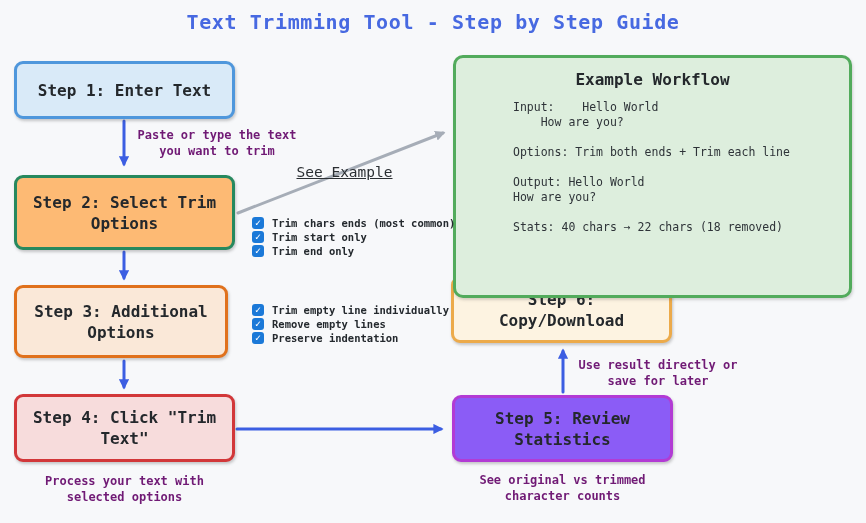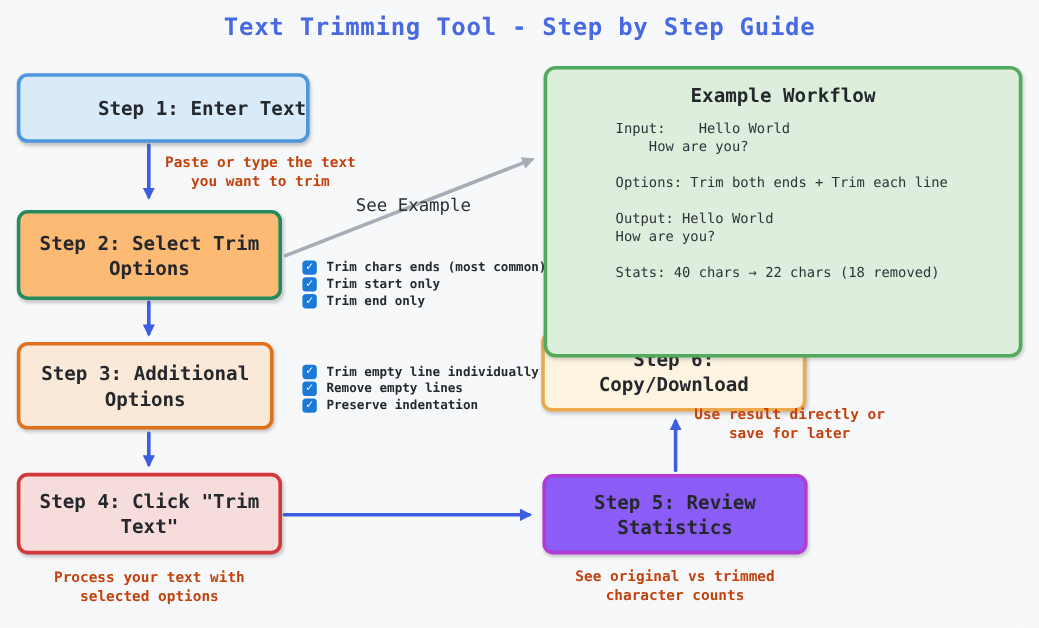--- a/index.html
+++ b/index.html
@@ -24,7 +24,7 @@
     font-size:16px; font-weight:bold; line-height:21px;
     color:#24282c; text-align:center; white-space:pre-line;
   }
-  .n1 { left:14px;  top:61px;  width:244px; height:58px;justify-content:flex-end; }
+  .n1 { left:14px;  top:61px;  width:221px; height:58px; }
   .n2 { left:14px;  top:175px; width:221px; height:75px; }
   .n3 { left:14px;  top:285px; width:214px; height:73px; }
   .n4 { left:14px;  top:394px; width:221px; height:68px; }

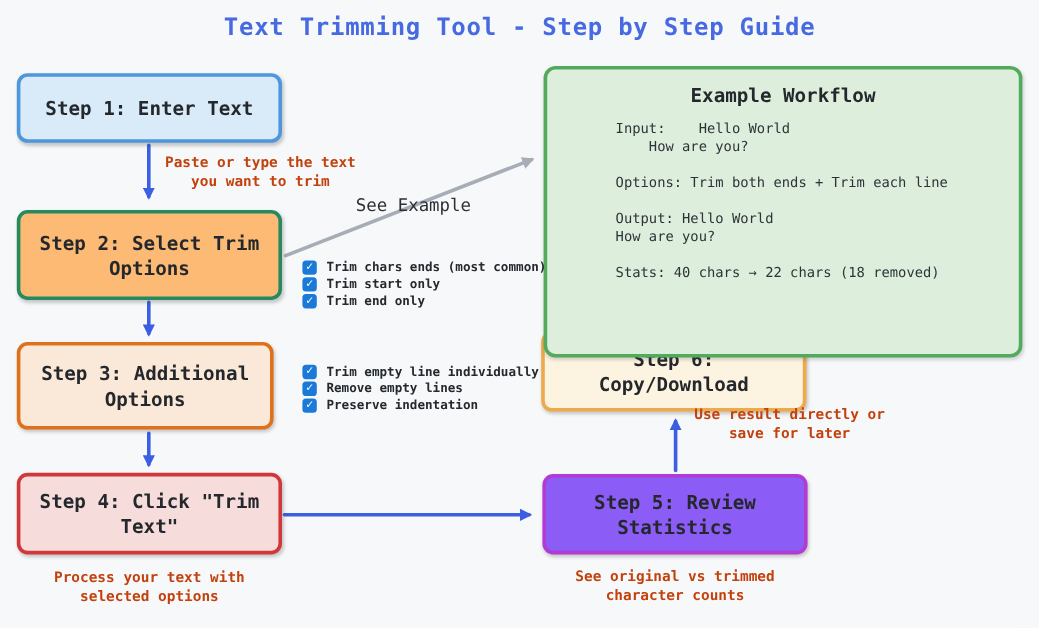--- a/index.html
+++ b/index.html
@@ -46,7 +46,7 @@
   .note {
     position:absolute; text-align:center;
     font-size:12px; font-weight:bold; line-height:16px;
-    color:#c2410c; white-space:pre-line;
+    color:#701a75; white-space:pre-line;
   }
   .note-paste   { left:107px; top:127px; width:220px; }
   .note-process { left:14px;  top:473px; width:221px; }

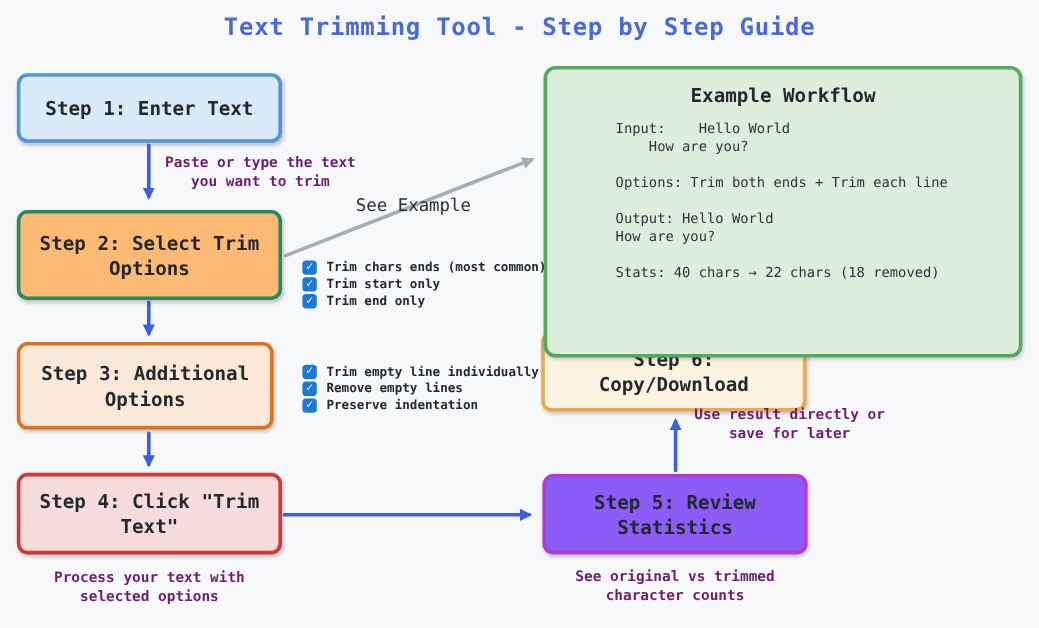--- a/index.html
+++ b/index.html
@@ -54,7 +54,7 @@
   .note-use     { left:574px; top:337px; width:168px; }
   .note-see-example {
     position:absolute; left:282px; top:164px; width:125px;
-    text-align:center; font-size:14.5px; font-weight:normal; color:#2b2f33;
+    text-align:center; font-size:14.5px; font-weight:normal; color:#2b2f33;text-decoration:underline;
   }
   .cbgroup {
     position:absolute; display:flex; flex-direction:column; gap:2px;

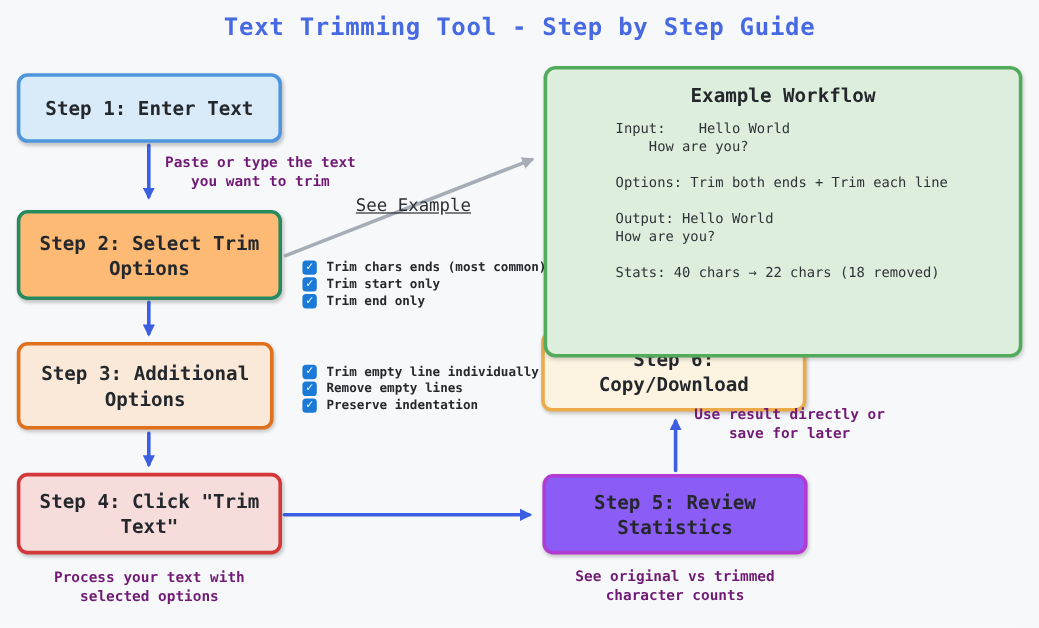--- a/index.html
+++ b/index.html
@@ -51,7 +51,7 @@
   .note-paste   { left:107px; top:127px; width:220px; }
   .note-process { left:14px;  top:473px; width:221px; }
   .note-stats   { left:452px; top:472px; width:221px; }
-  .note-use     { left:574px; top:337px; width:168px; }
+  .note-use     { left:574px; top:357px; width:168px; }
   .note-see-example {
     position:absolute; left:282px; top:164px; width:125px;
     text-align:center; font-size:14.5px; font-weight:normal; color:#2b2f33;text-decoration:underline;

